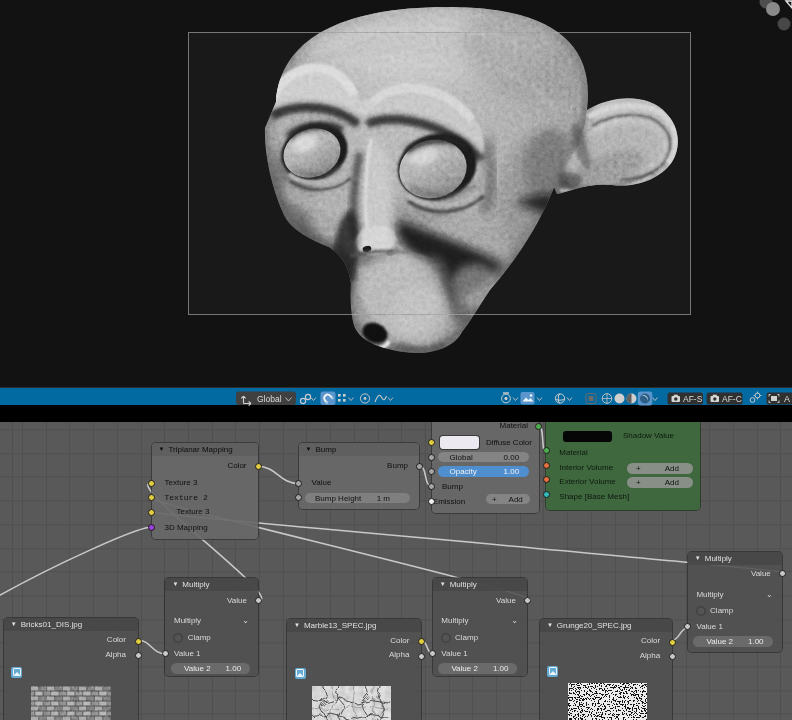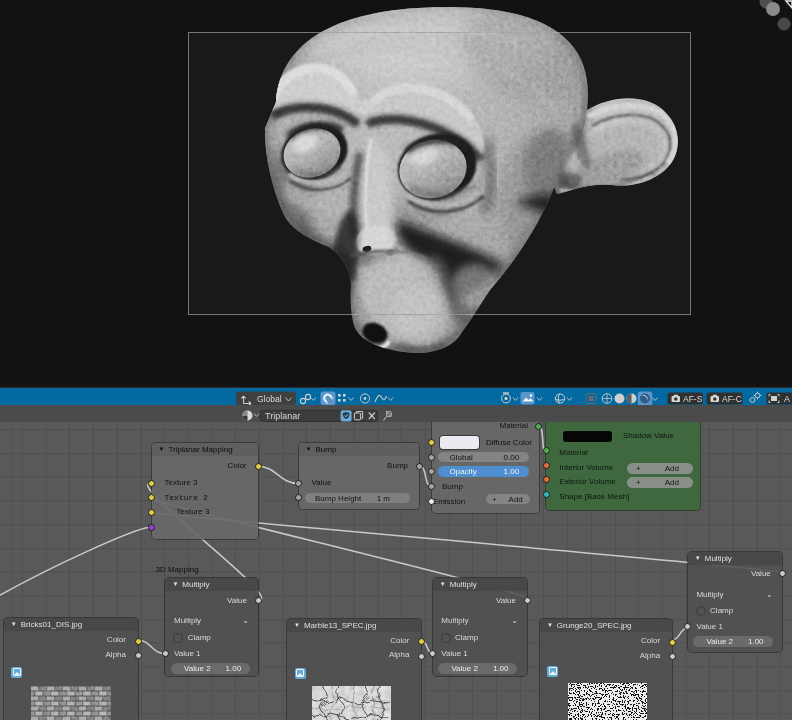--- a/index.html
+++ b/index.html
@@ -307,34 +307,6 @@
       <text x="784" y="14" font-size="9" fill="#dcdcdc" font-family="Liberation Sans">A</text>
     </svg>
   </div>
-  <div id="h2">
-    <svg width="792" height="15" xmlns="http://www.w3.org/2000/svg" style="position:absolute;left:0;top:2.5px;">
-
-      <circle cx="247.5" cy="7.5" r="5" fill="#d8d8d8"></circle>
-      <path d="M247.5,7.5 l-5,0 a5,5 0 0 0 5,5 z" fill="#3a3a3a"></path>
-      <path d="M247.5,7.5 l0,-5 a5,5 0 0 0 -5,5 z" fill="#8a8a8a"></path>
-      <path d="M254,5.5 l2.5,3 2.5,-3" stroke="#b0b0b0" fill="none"></path>
-
-      <rect x="260.2" y="2.3" width="117.4" height="11.2" rx="2.5" fill="#3c3c3c" stroke="#2c2c2c" stroke-width="0.8"></rect>
-      <text x="265" y="11" font-size="9" fill="#d8d8d8" font-family="Liberation Sans">Triplanar</text>
-
-      <rect x="340.6" y="2.3" width="11" height="11.2" rx="2" fill="#69a9d4"></rect>
-      <path d="M346.1,4 l3.4,1.2 c0,3 -1.4,4.8 -3.4,5.8 c-2,-1 -3.4,-2.8 -3.4,-5.8 z" fill="#253646"></path>
-      <path d="M344.6,7.5 l1.2,1.2 2,-2.4" stroke="#9fd6f2" stroke-width="1" fill="none"></path>
-
-      <g stroke="#c9c9c9" fill="none">
-        <rect x="354.4" y="5" width="6.2" height="6.8" rx="1"></rect>
-        <path d="M356.4,5 v-1.6 h6.2 v6.8 h-1.8"></path>
-      </g>
-
-      <path d="M368.8,4.5 l6,6.5 m0,-6.5 l-6,6.5" stroke="#c9c9c9" stroke-width="1.2" fill="none"></path>
-
-      <g stroke="#a8a8a8" stroke-width="1.2" fill="none">
-        <circle cx="389" cy="6" r="2.5"></circle>
-        <path d="M387,8 l-3.6,4.6 M391.5,8.5 l-5.5,-5.5"></path>
-      </g>
-    </svg>
-  </div>
   <div id="canvas">
     <svg id="wires" xmlns="http://www.w3.org/2000/svg" viewBox="0 0 792 298">
       <g fill="none" stroke="#cfcfcf" stroke-width="1.5" opacity="0.95">

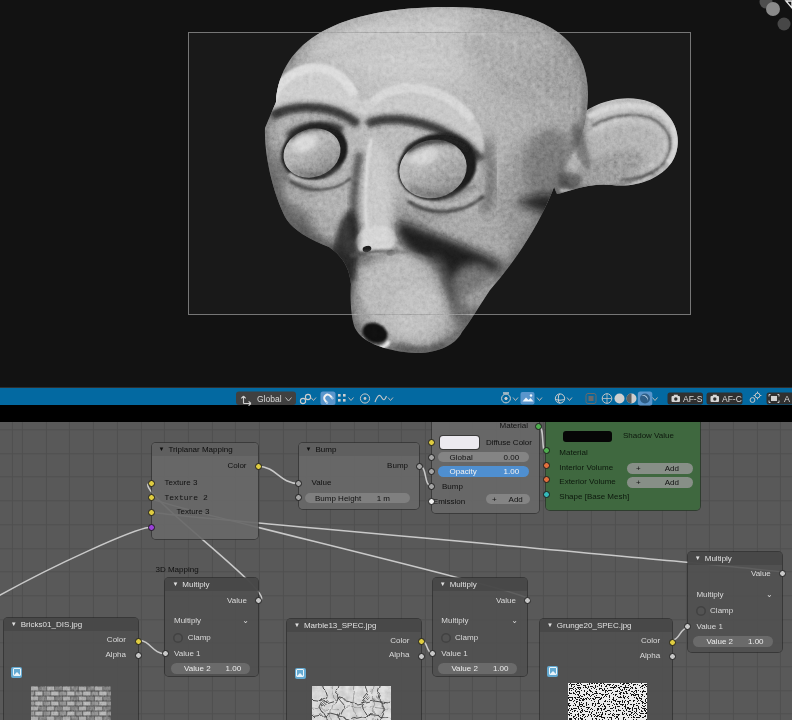--- a/index.html
+++ b/index.html
@@ -329,7 +329,7 @@
       <div class="row" style="left:13px;top:34.5px;">Texture 3</div>
       <div class="row" style="left:13px;top:49px;font-family:Liberation Mono, monospace;">Texture 2</div>
       <div class="row" style="left:13px;top:63.5px;margin-left:12px;">Texture 3</div>
-      <div class="row" style="left:4px;top:79px;margin-top:42px;">3D Mapping</div>
+      <div class="row" style="left:13px;top:79px;">3D Mapping</div>
       <div class="sock" style="background:#e0cd41;right:-4px;top:20.3px;"></div>
       <div class="sock" style="background:#e0cd41;left:-3.5px;top:37px;"></div>
       <div class="sock" style="background:#e0cd41;left:-3.5px;top:51.5px;"></div>

